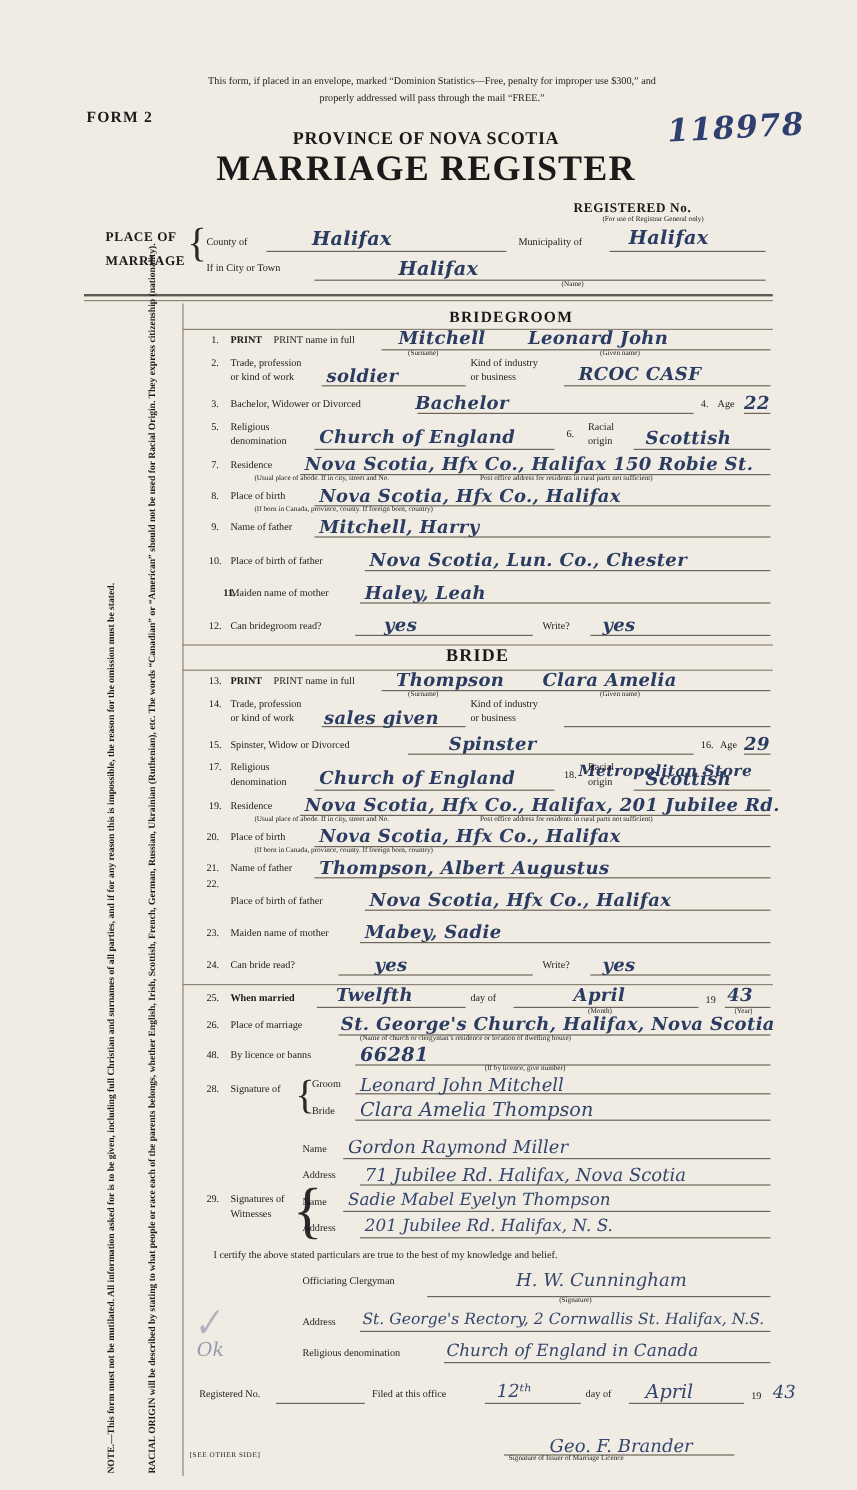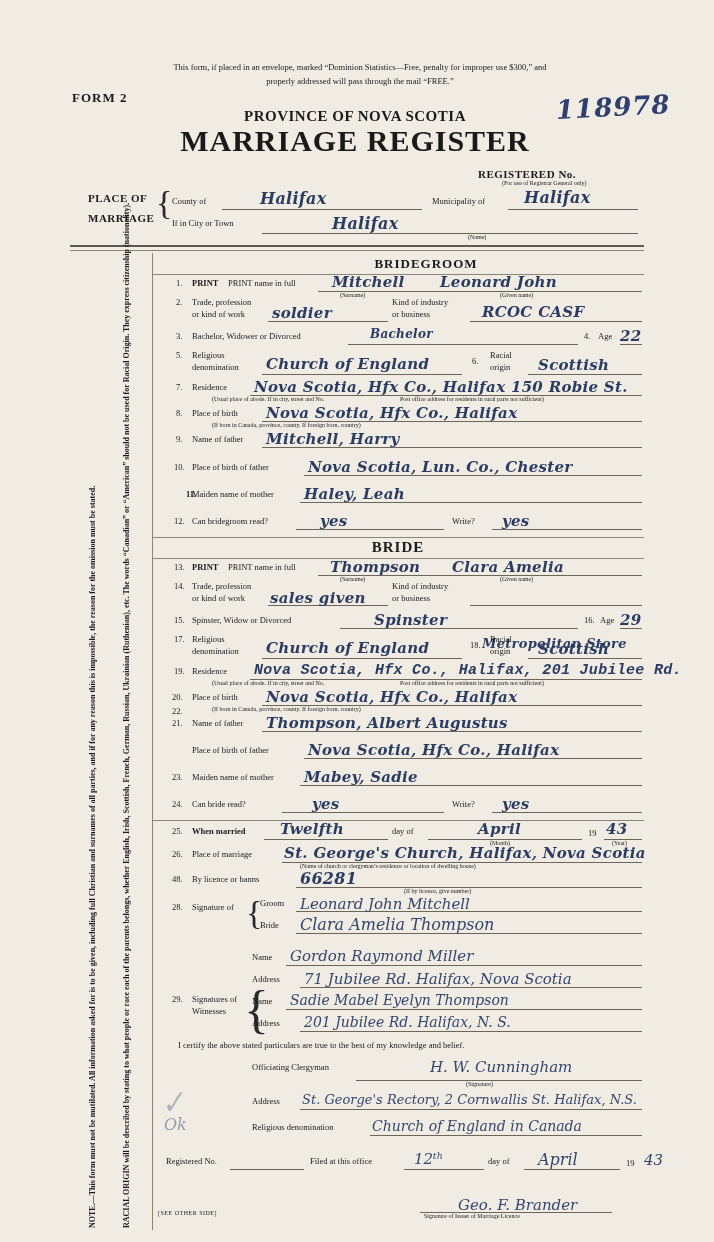--- a/index.html
+++ b/index.html
@@ -149,7 +149,7 @@
   <div class="t small" style="left:176px; top:331px;">3.</div>
   <div class="t small" style="left:192px; top:331px;">Bachelor, Widower or Divorced</div>
   <div class="solidline" style="left:348px; top:344px; width:230px;"></div>
-  <div class="t hw" style="left:370px; top:327px; font-size:12px;">Bachelor</div>
+  <div class="t hw" style="left:346px; top:327px; font-size:15px;">Bachelor</div>
   <div class="t small" style="left:584px; top:331px;">4.</div>
   <div class="t small" style="left:598px; top:331px;">Age</div>
   <div class="solidline" style="left:620px; top:344px; width:22px;"></div>

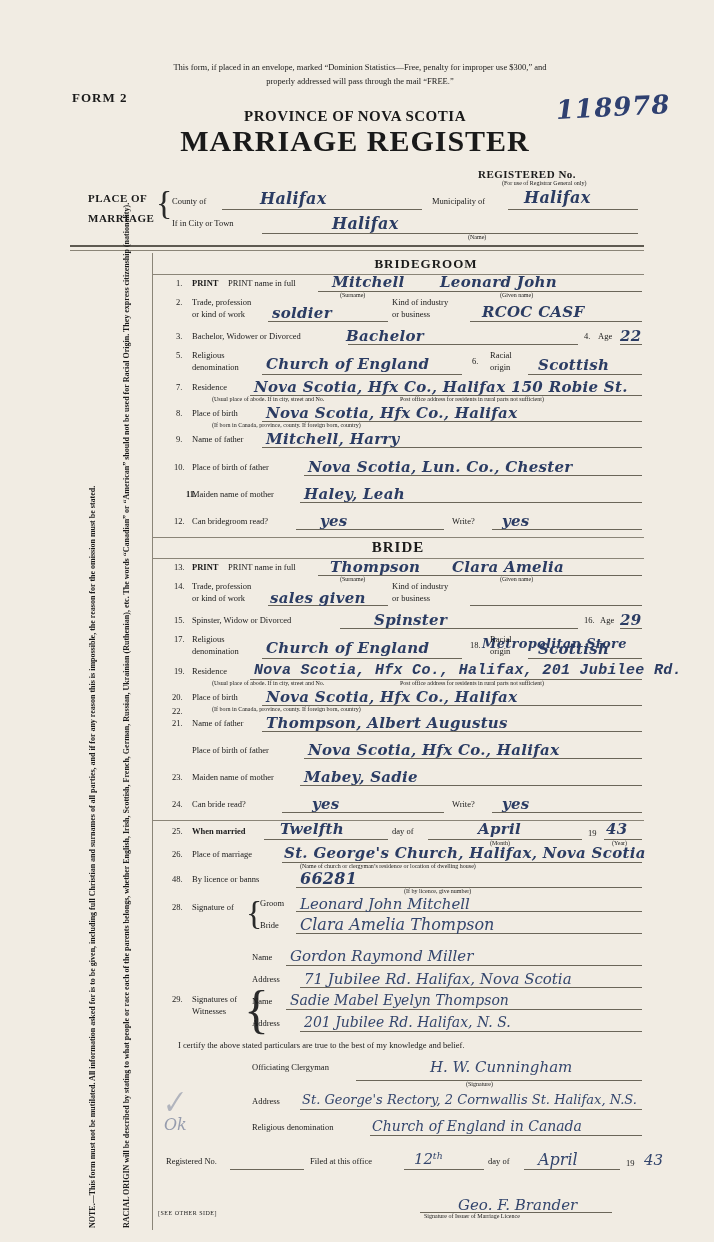--- a/index.html
+++ b/index.html
@@ -248,7 +248,7 @@
   <div class="t small" style="left:174px; top:666px;">19.</div>
   <div class="t small" style="left:192px; top:666px;">Residence</div>
   <div class="solidline" style="left:250px; top:679px; width:392px;"></div>
-  <div class="t hw" style="left:254px; top:662px; font-size:15px;font-family:Liberation Mono, monospace;">Nova Scotia, Hfx Co., Halifax, 201 Jubilee Rd.</div>
+  <div class="t hw" style="left:254px; top:662px; font-size:15px;">Nova Scotia, Hfx Co., Halifax, 201 Jubilee Rd.</div>
   <div class="t tiny" style="left:212px; top:680px;">(Usual place of abode.  If in city, street and No.</div>
   <div class="t tiny" style="left:400px; top:680px;">Post office address for residents in rural parts not sufficient)</div>
 

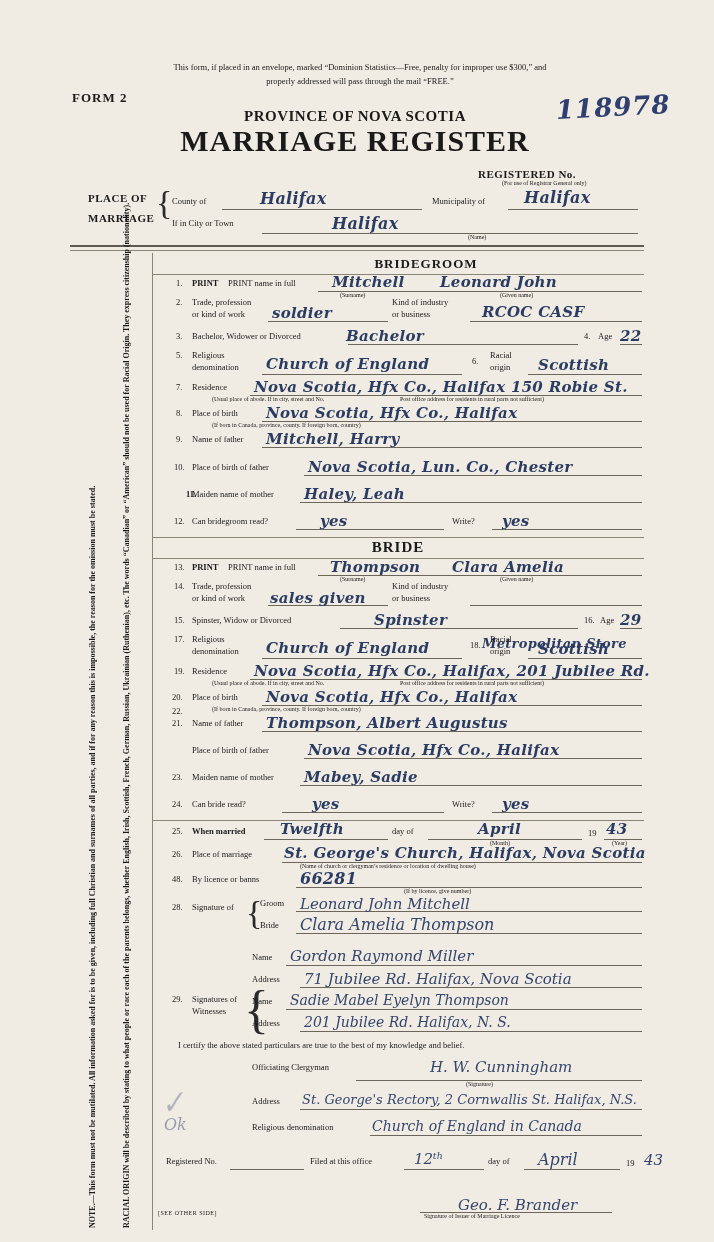--- a/index.html
+++ b/index.html
@@ -263,7 +263,7 @@
   <div class="solidline" style="left:262px; top:731px; width:380px;"></div>
   <div class="t hw" style="left:266px; top:714px; font-size:15px;">Thompson, Albert Augustus</div>
 
-  <div class="t small" style="left:172px; top:706px;">22.</div>
+  <div class="t small" style="left:172px; top:731px;">22.</div>
   <div class="t small" style="left:192px; top:745px;">Place of birth of father</div>
   <div class="solidline" style="left:304px; top:758px; width:338px;"></div>
   <div class="t hw" style="left:308px; top:741px; font-size:15px;">Nova Scotia, Hfx Co., Halifax</div>

